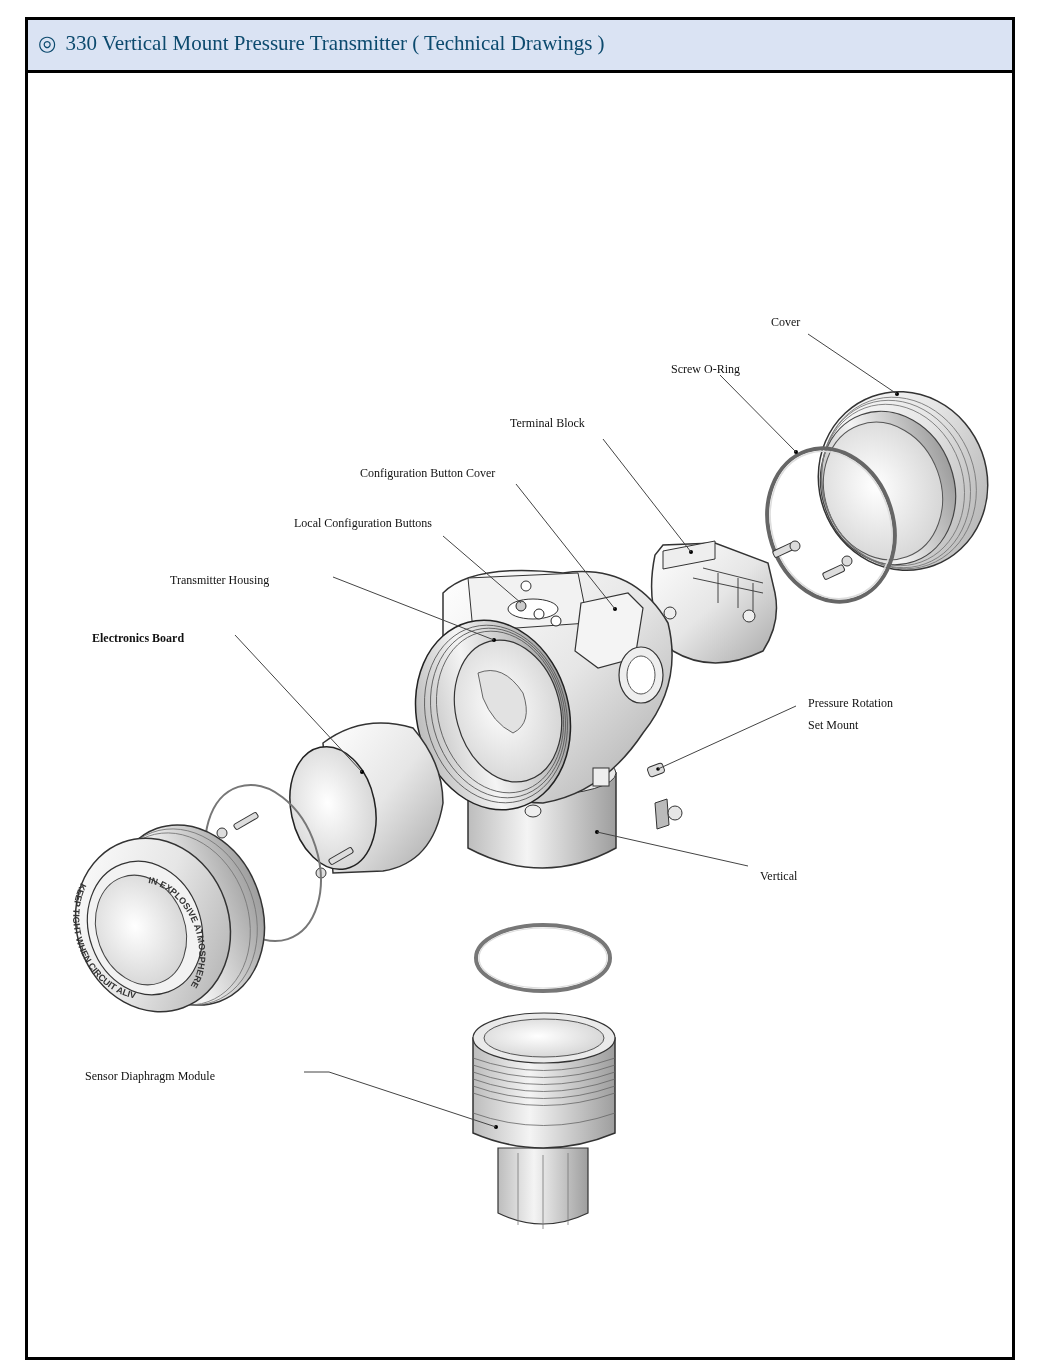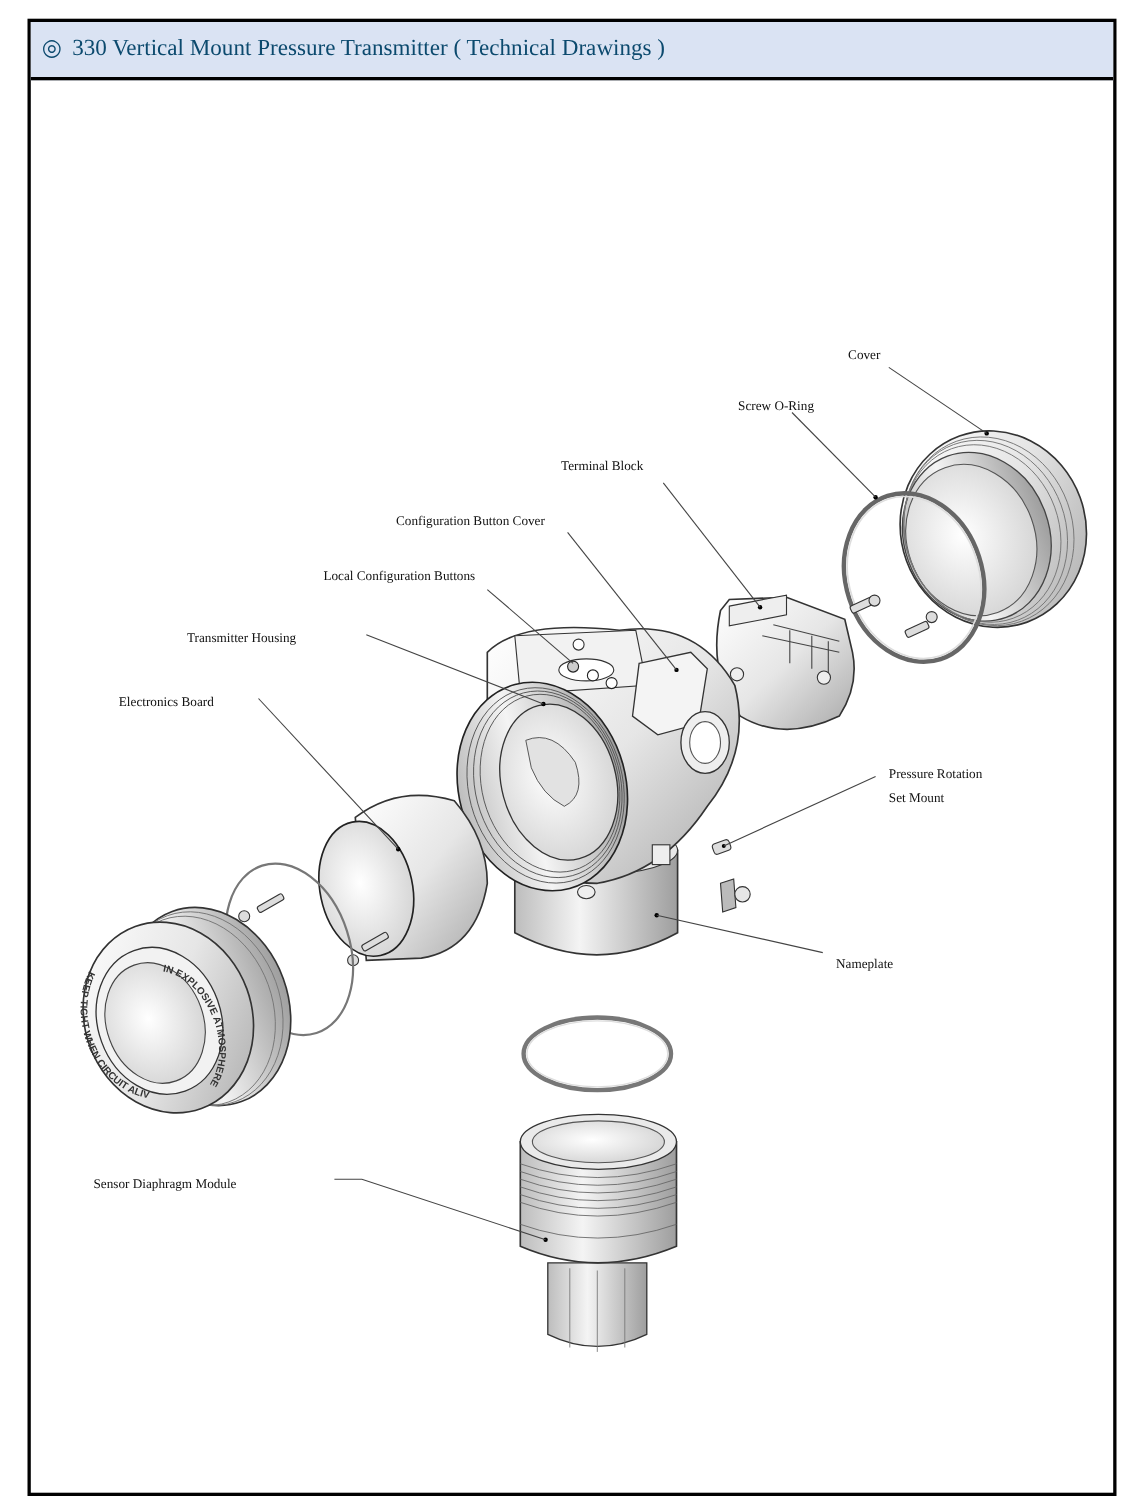--- a/index.html
+++ b/index.html
@@ -203,7 +203,7 @@
   <div class="label" style="left:332px; top:442px;">Configuration Button Cover</div>
   <div class="label" style="left:246px; top:492px;margin-left:20px;">Local Configuration Buttons</div>
   <div class="label" style="left:142px; top:549px;">Transmitter Housing</div>
-  <div class="label" style="left:80px; top:607px;">Electronics Board</div>
+  <div class="label" style="left:64px; top:607px;font-weight:bold;">Electronics Board</div>
   <div class="label" style="left:780px; top:672px;">
     <div>Pressure Rotation</div>
     <div>Set Mount</div>

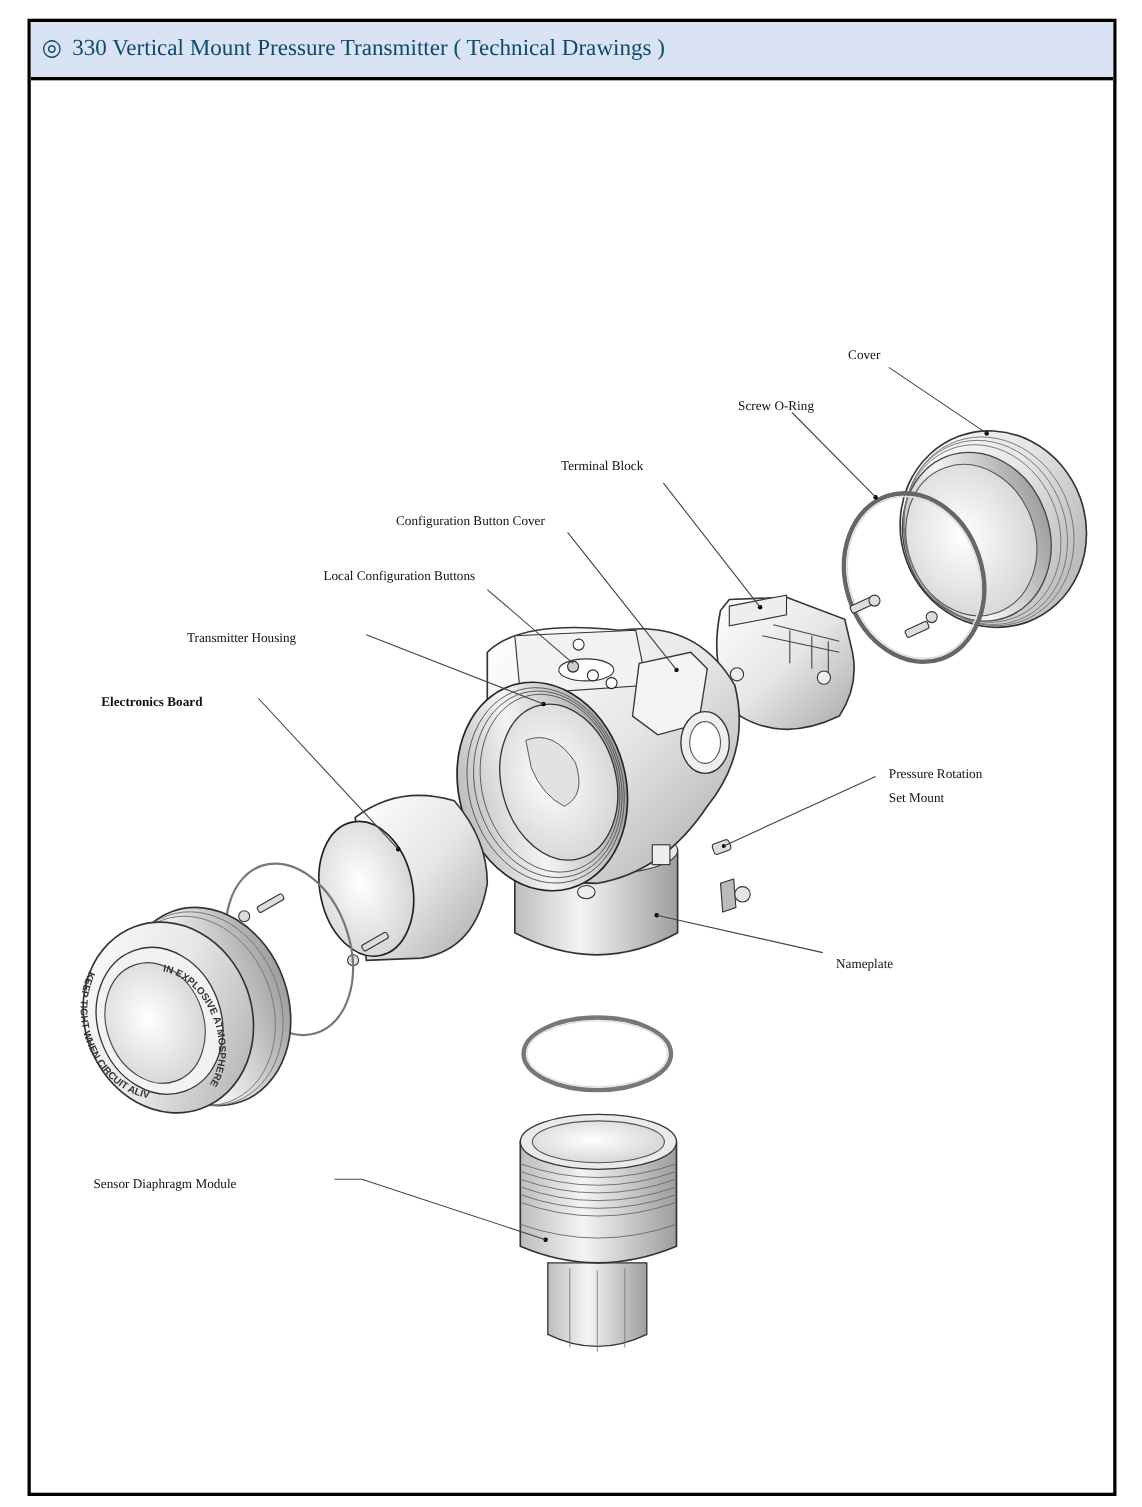--- a/index.html
+++ b/index.html
@@ -208,7 +208,7 @@
     <div>Pressure Rotation</div>
     <div>Set Mount</div>
   </div>
-  <div class="label" style="left:732px; top:845px;">Nameplate</div>
+  <div class="label" style="left:732px; top:845px;">Vertical</div>
   <div class="label" style="left:57px; top:1045px;">Sensor Diaphragm Module</div>
 </div>
 

